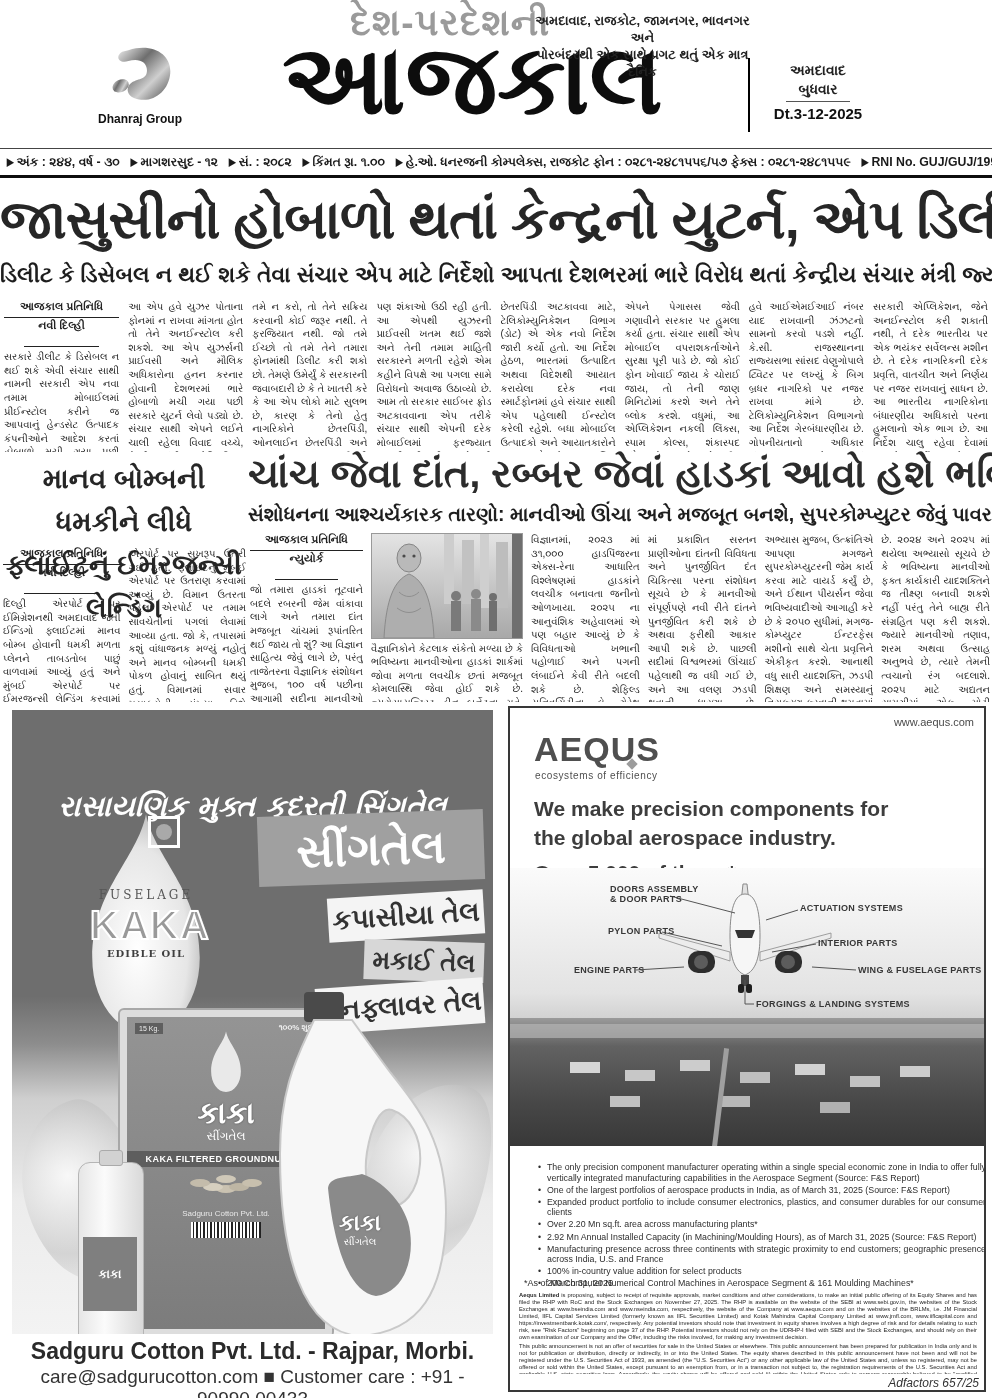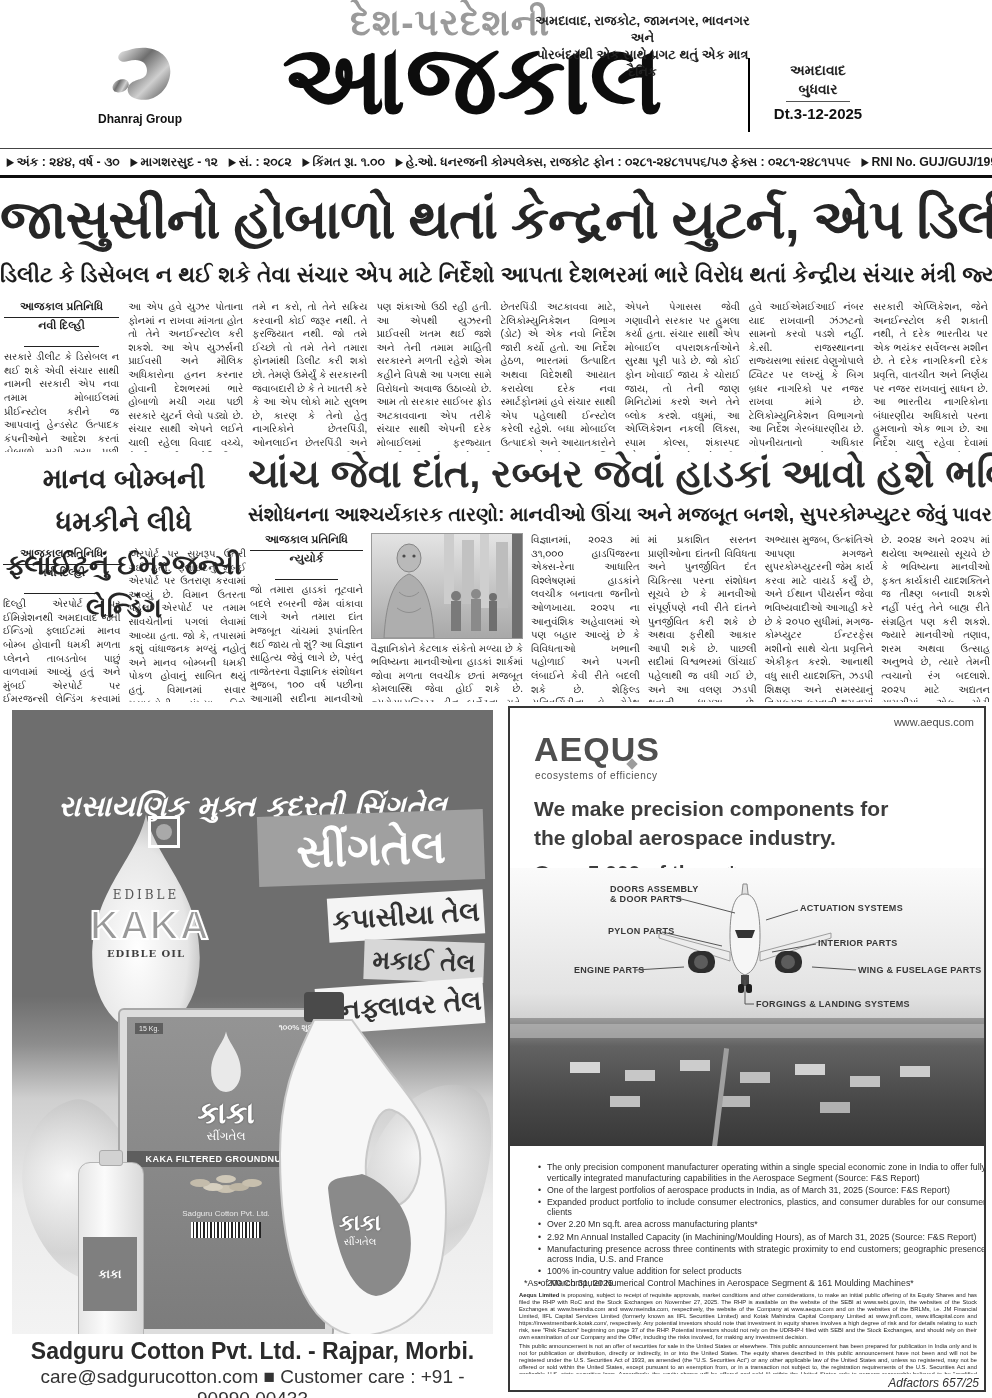--- a/index.html
+++ b/index.html
@@ -287,7 +287,7 @@
         <path d="M50,2 C58,42 98,70 98,130 C98,168 77,197 50,197 C23,197 2,168 2,130 C2,70 42,42 50,2 Z" fill="url(#dgrad)"></path>
       </svg>
       <div class="kaka-drop-text">
-        <div class="kd-refined">EDIBLE</div>
+        <div class="kd-refined">FUSELAGE</div>
         <div class="kd-kaka">KAKA</div>
         <div class="kd-edible">EDIBLE OIL</div>
       </div>

